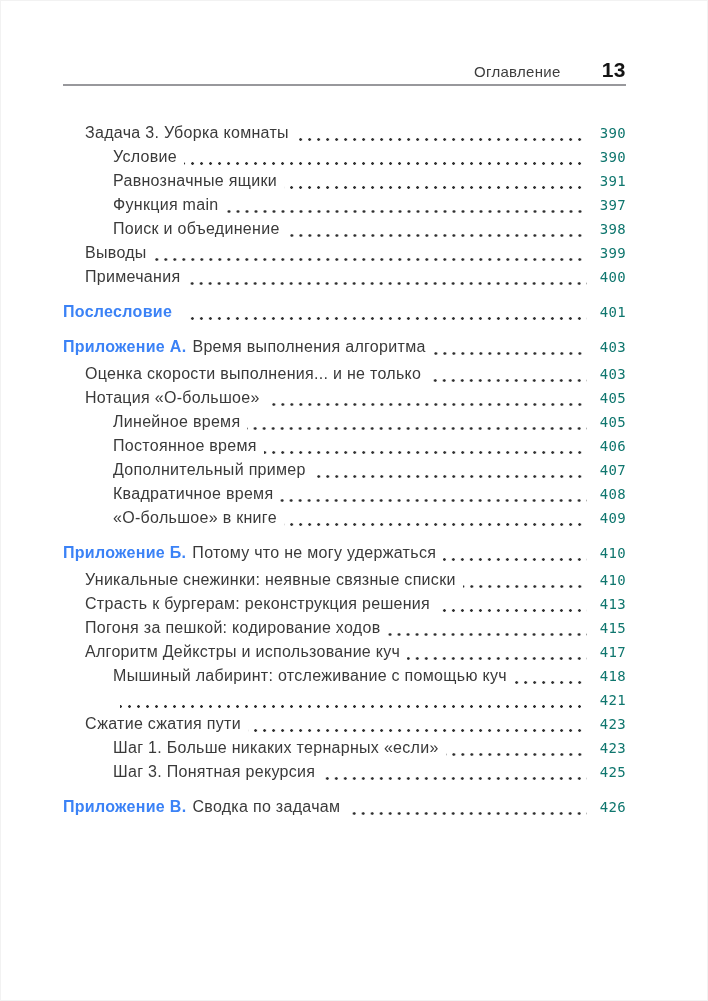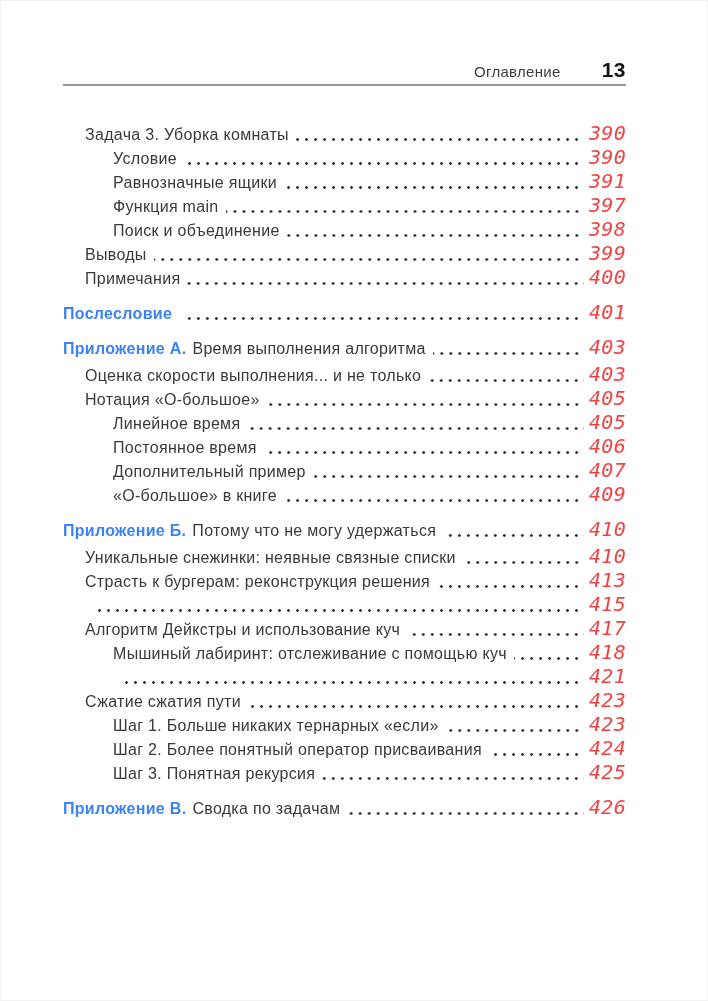--- a/index.html
+++ b/index.html
@@ -89,13 +89,12 @@
   }
   .entry-page {
     font-family: "DejaVu Sans Mono", monospace;
-    font-size: 20px;
+    font-size: 14px;
     letter-spacing: 0.3px;
-    color: #ef4444;
+    color: #0f766e;
     min-width: 34px;
     text-align: right;
     white-space: nowrap;
-    font-style: italic;
   }
 </style>
 </head>

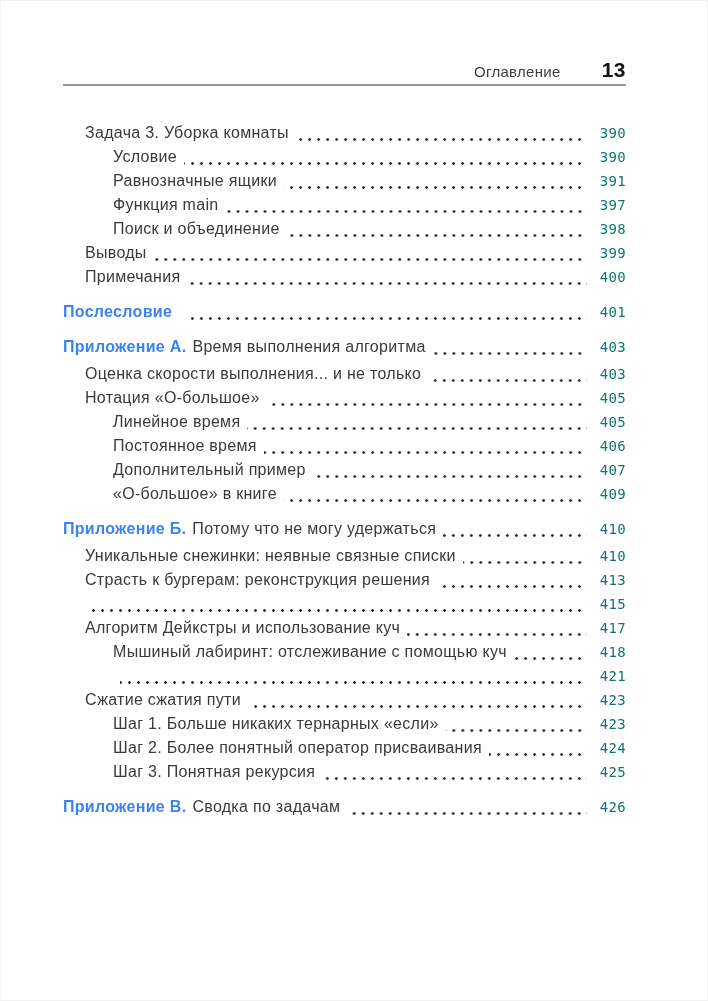--- a/index.html
+++ b/index.html
@@ -196,6 +196,12 @@
   </div>
       <div class="row lvl2">
 
+    <span class="entry-title">Квадратичное время</span>
+    <span class="leader"></span>
+    <span class="entry-page">408</span>
+  </div>
+      <div class="row lvl2">
+
     <span class="entry-title">«О-большое» в книге</span>
     <span class="leader"></span>
     <span class="entry-page">409</span>

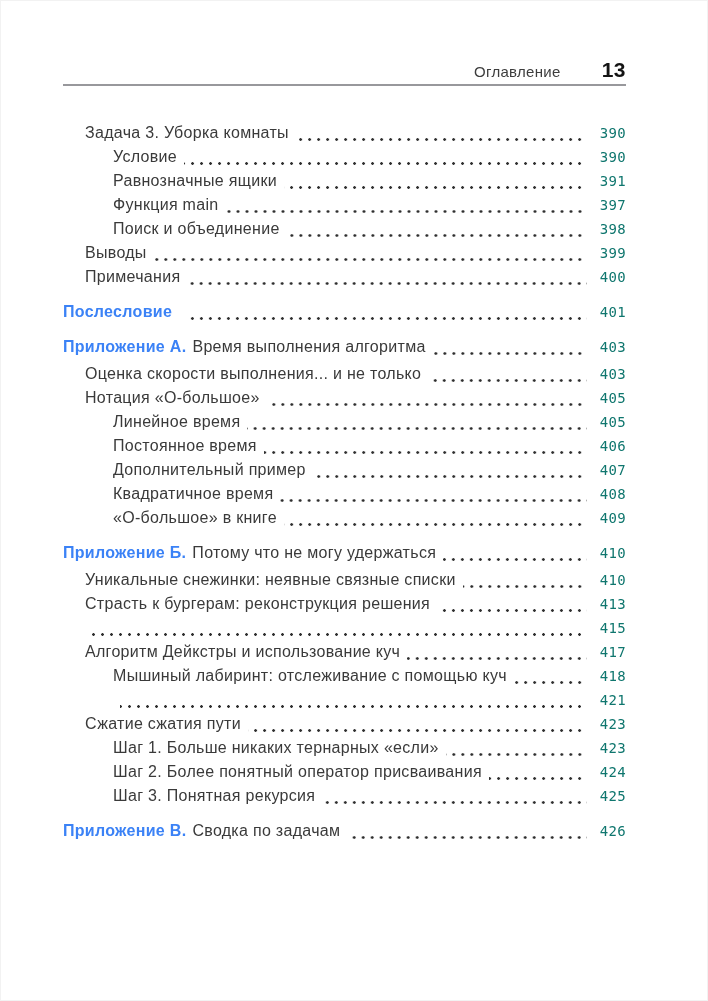--- a/index.html
+++ b/index.html
@@ -226,6 +226,7 @@
   </div>
       <div class="row lvl1">
 
+    <span class="entry-title">Погоня за пешкой: кодирование ходов</span>
     <span class="leader"></span>
     <span class="entry-page">415</span>
   </div>

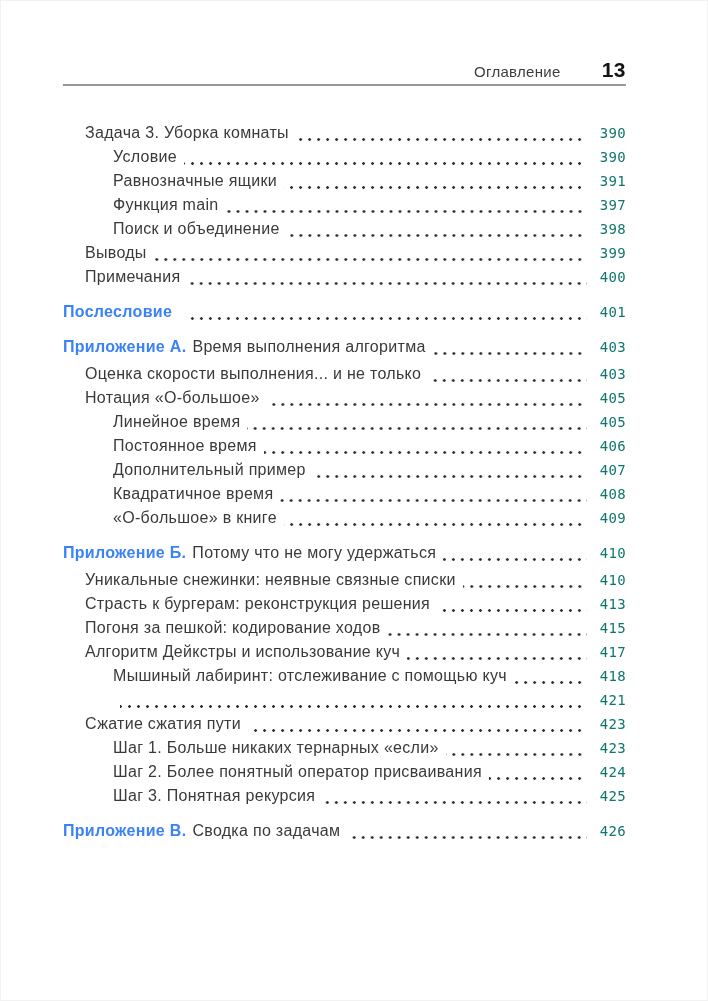--- a/index.html
+++ b/index.html
@@ -261,12 +261,6 @@
   </div>
       <div class="row lvl2">
 
-    <span class="entry-title">Шаг 2. Более понятный оператор присваивания</span>
-    <span class="leader"></span>
-    <span class="entry-page">424</span>
-  </div>
-      <div class="row lvl2">
-
     <span class="entry-title">Шаг 3. Понятная рекурсия</span>
     <span class="leader"></span>
     <span class="entry-page">425</span>

